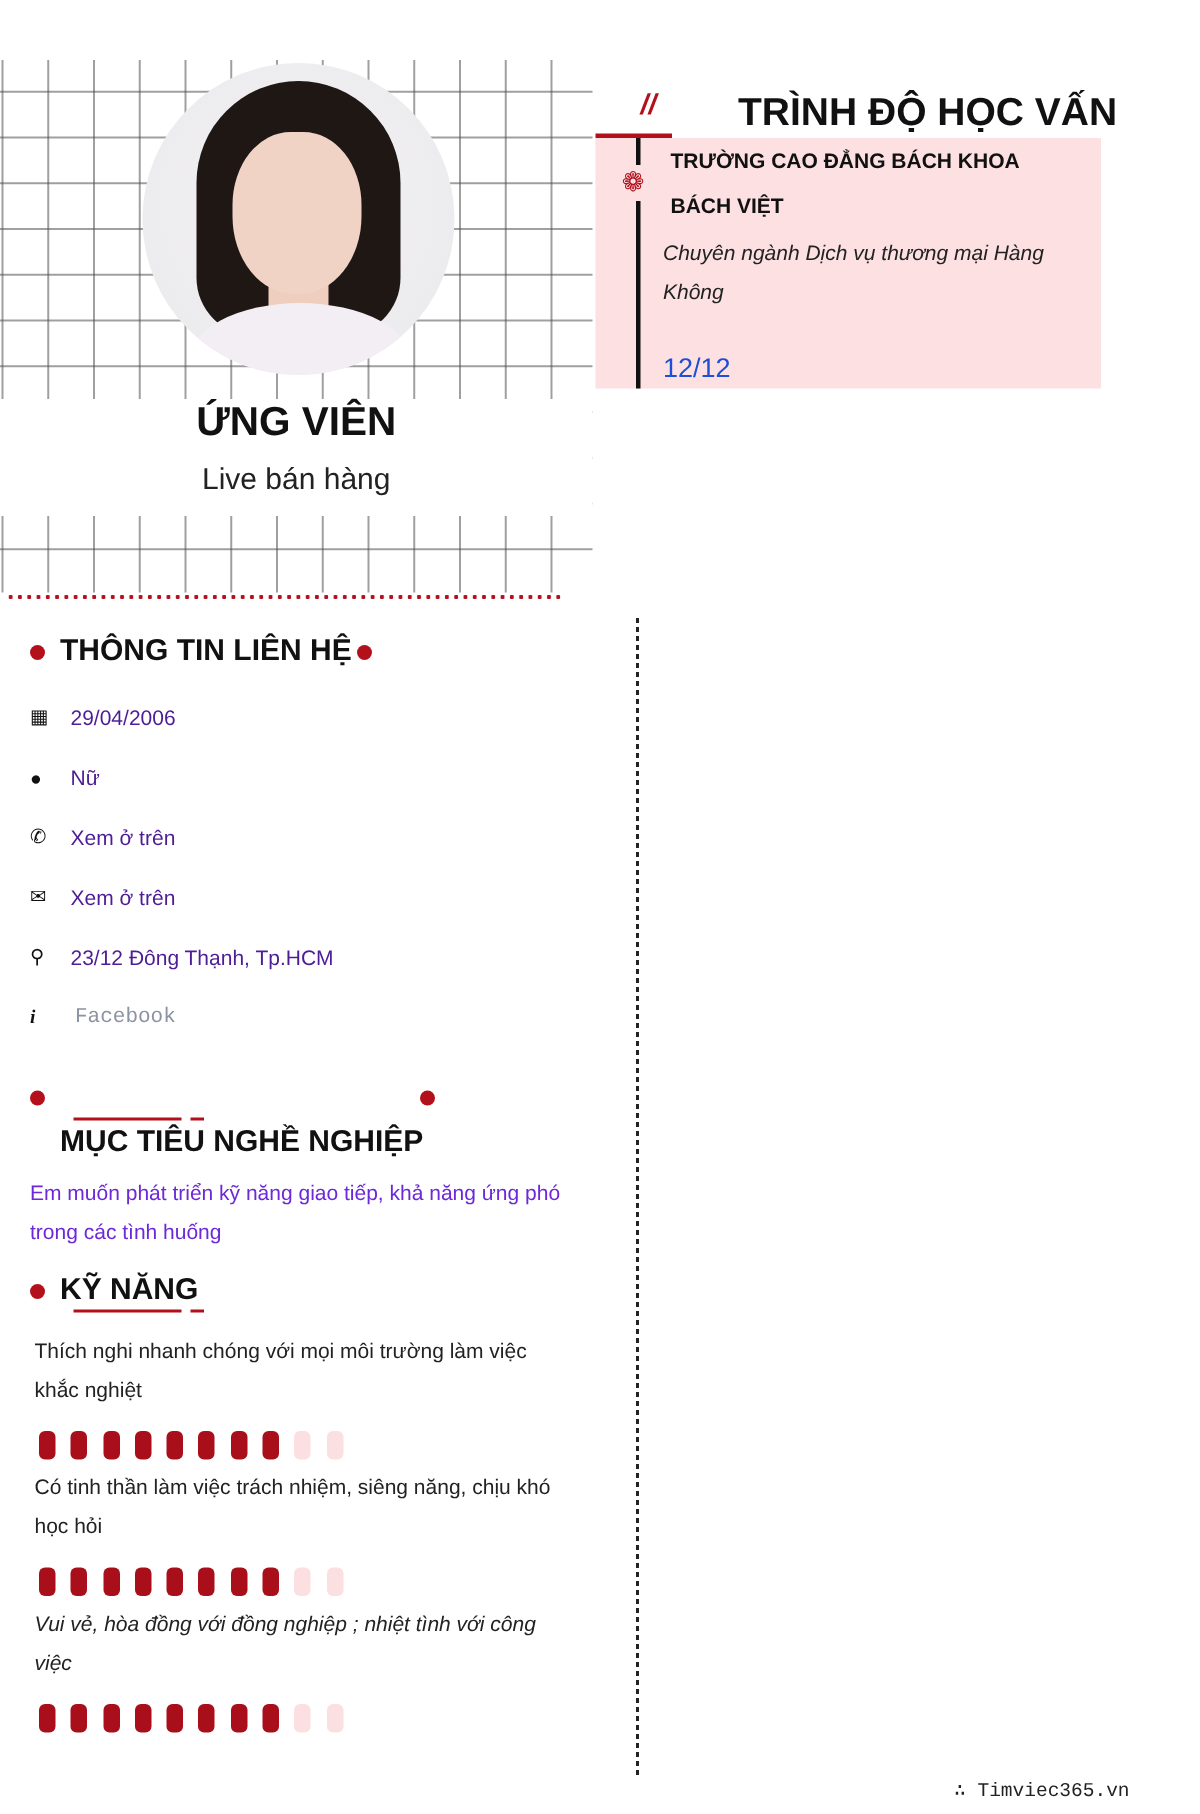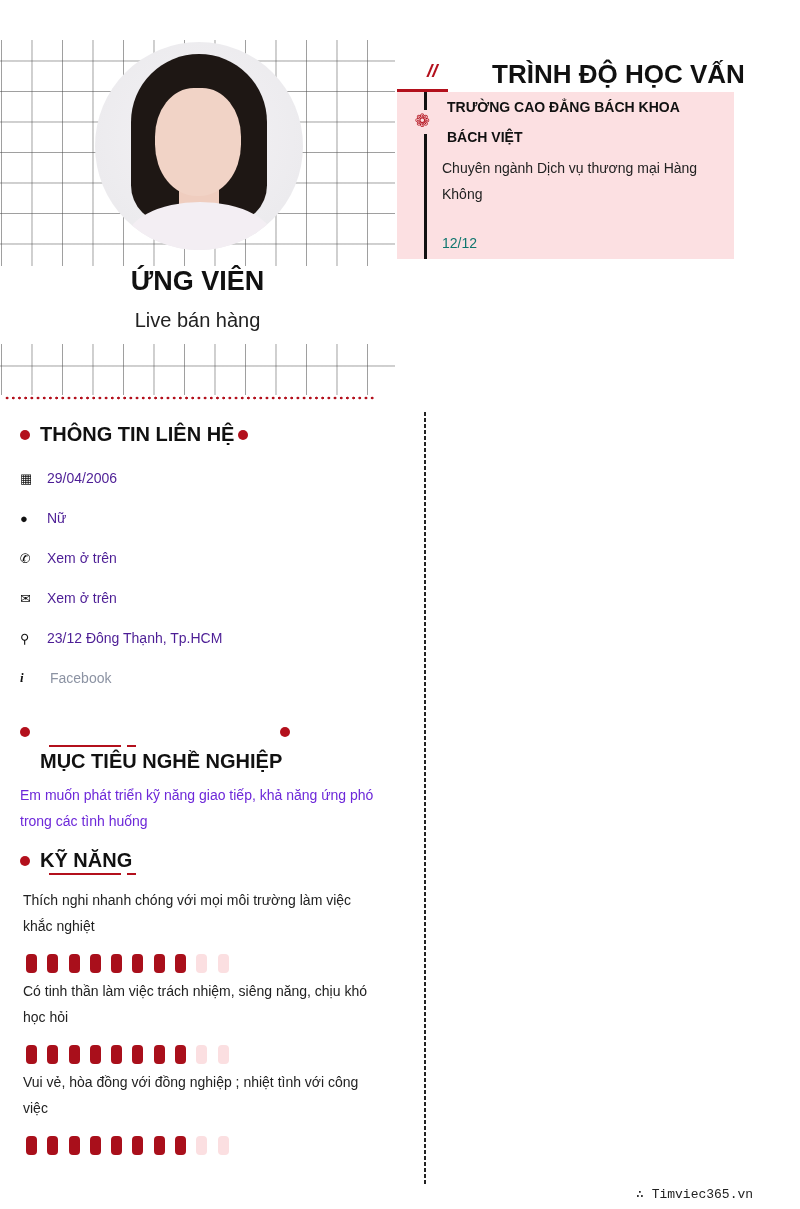--- a/index.html
+++ b/index.html
@@ -91,7 +91,7 @@
   }
   .edu-major {
     position: absolute; left: 442px; top: 155px; width: 280px;
-    font-size: 14px; line-height: 26px; color: #222;
+    font-size: 14px; line-height: 26px; color: #222; font-style: italic;
   }
   .edu-date {
     position: absolute; left: 442px; top: 235px; font-size: 14px; color: #0f766e;

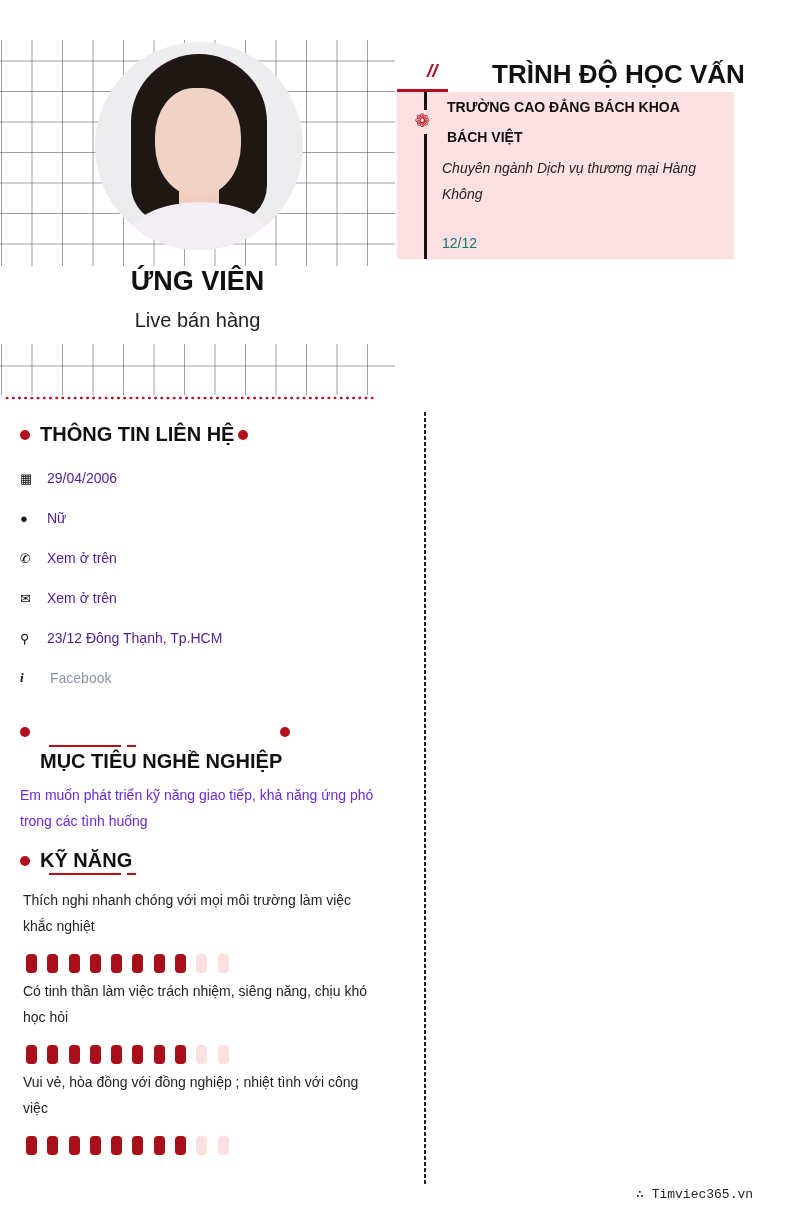--- a/index.html
+++ b/index.html
@@ -94,7 +94,7 @@
     font-size: 14px; line-height: 26px; color: #222; font-style: italic;
   }
   .edu-date {
-    position: absolute; left: 442px; top: 235px; font-size: 14px; color: #0f766e;
+    position: absolute; left: 442px; top: 235px; font-size: 18px; color: #1d4ed8;
   }
   
   .sec-title {

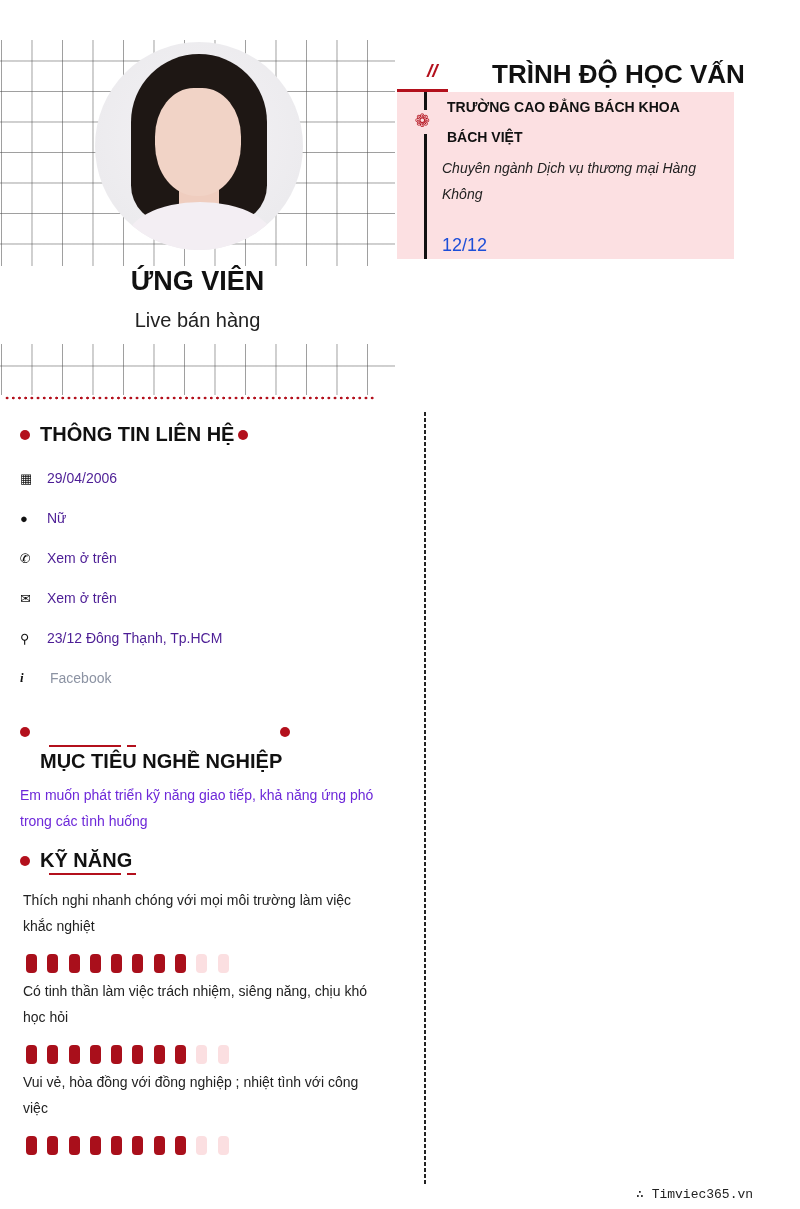--- a/index.html
+++ b/index.html
@@ -115,7 +115,7 @@
   .contact-row .text {
     font-size: 14px; color: #4c1d95;
   }
-  .contact-row .text.link { color: #8c93a3; margin-left: 3px; }
+  .contact-row .text.link { color: #8c93a3; margin-left: 3px; font-family: Liberation Mono, monospace; }
   .objective {
     position: absolute; left: 20px; top: 782px; width: 370px;
     font-size: 14px; line-height: 26px; color: #6d28d9;

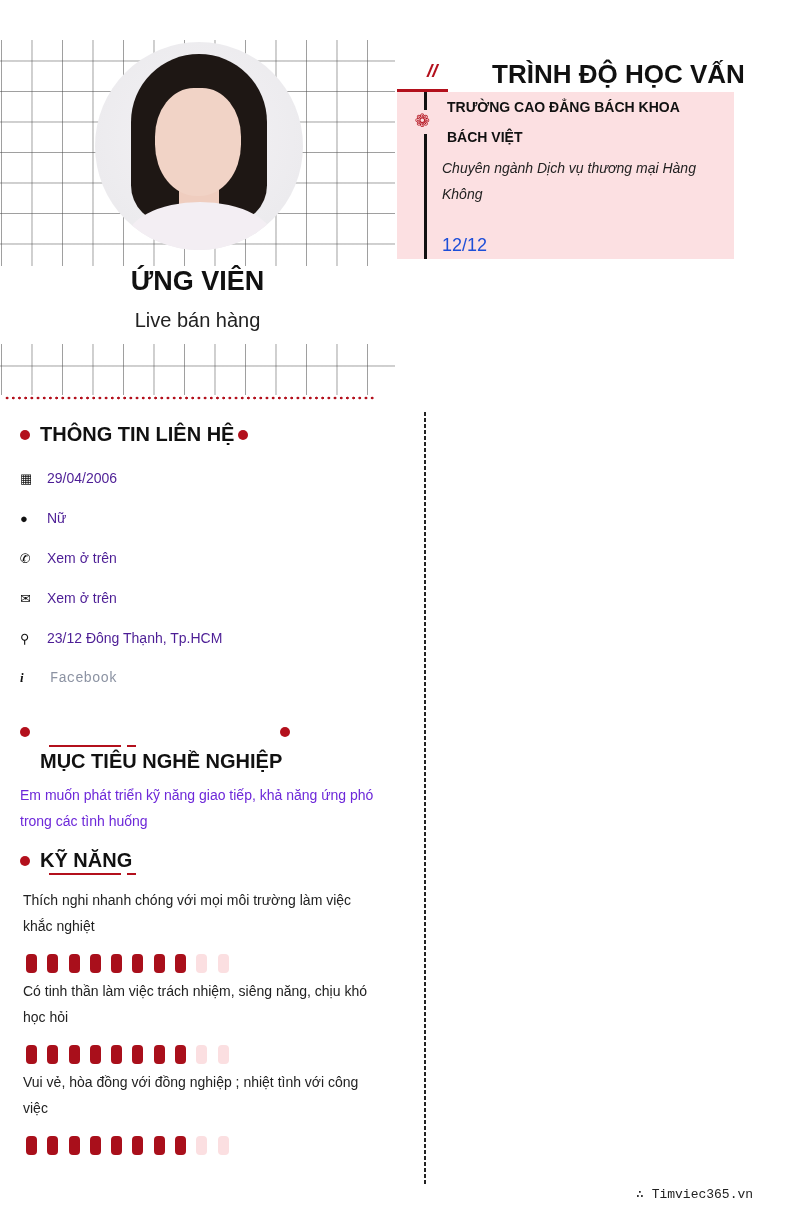--- a/index.html
+++ b/index.html
@@ -236,7 +236,7 @@
   <span class="pip off"></span>
 </div>
 
-<div class="skill-text" style="top:1069px;">Vui vẻ, hòa đồng với đồng nghiệp ; nhiệt tình với công việc</div>
+<div class="skill-text" style="top:1069px;font-style:italic;">Vui vẻ, hòa đồng với đồng nghiệp ; nhiệt tình với công việc</div>
 <div class="skill-bar" style="top:1136px;">
   <span class="pip"></span>
   <span class="pip"></span>

